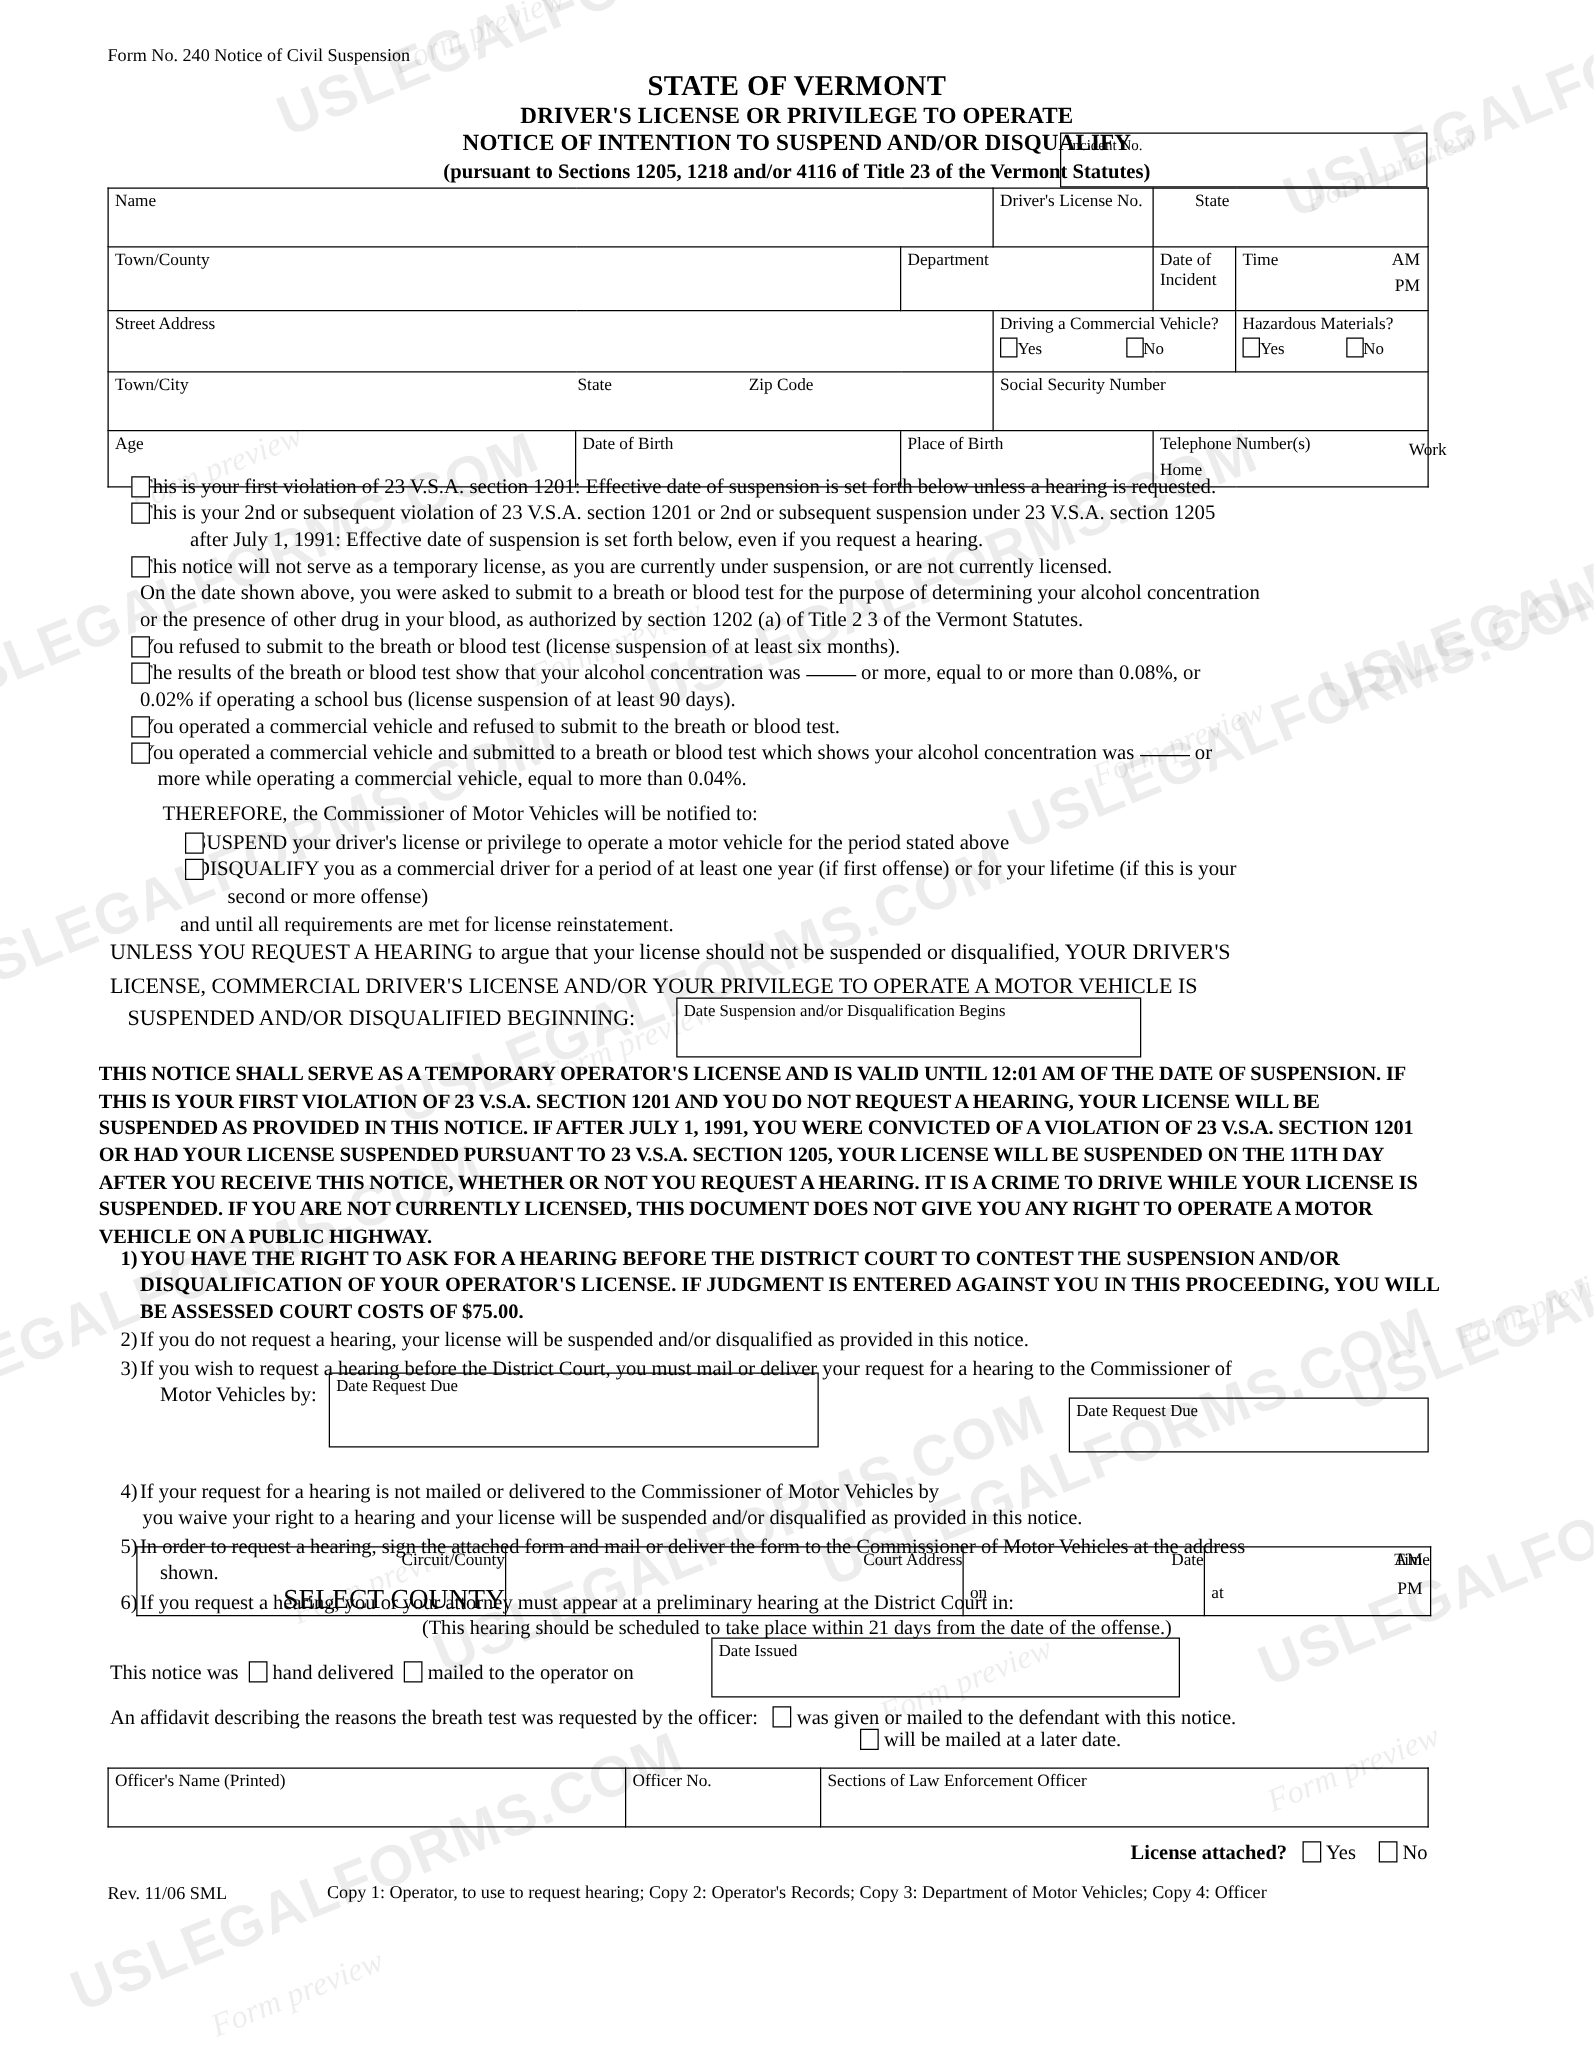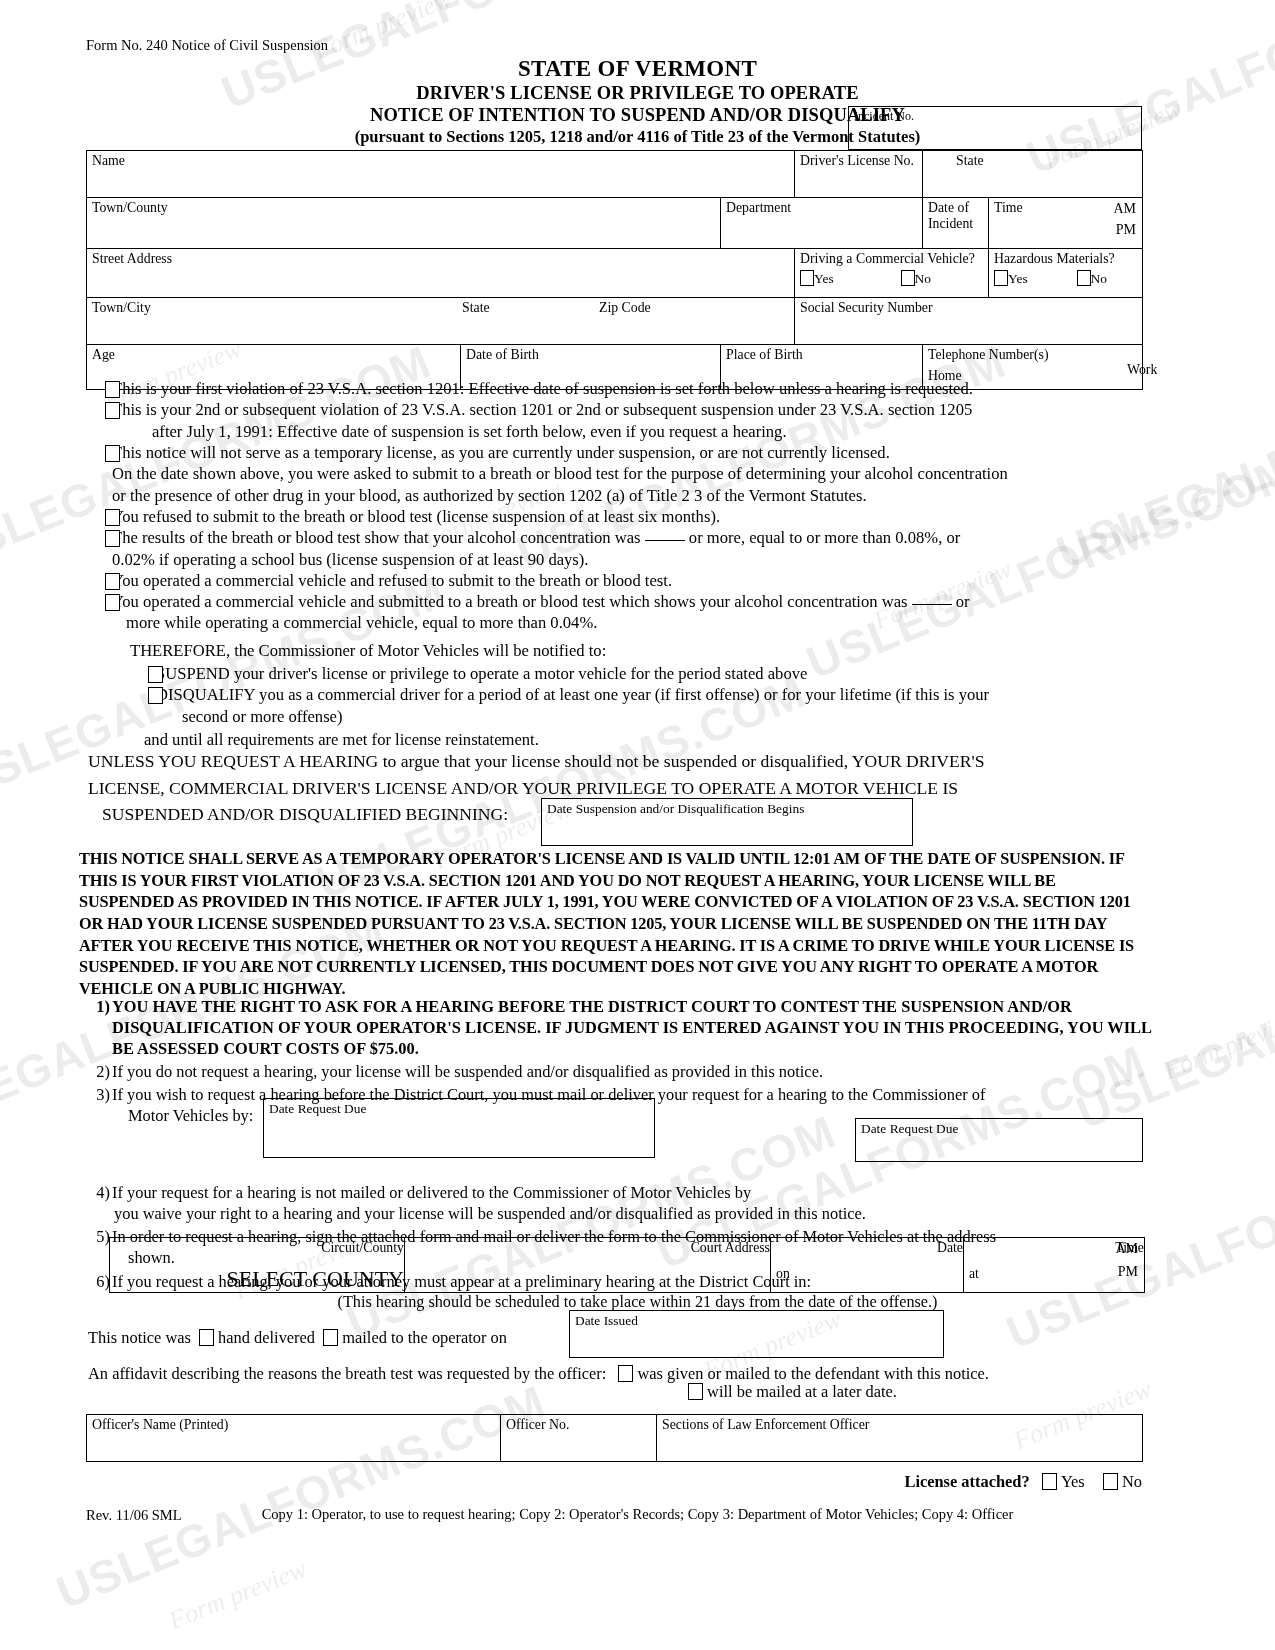--- a/index.html
+++ b/index.html
@@ -441,7 +441,7 @@
         <td colspan="2">
           <span>Telephone Number(s)</span>
           <span style="position:absolute;left:5px;top:23px">Home</span>
-          <span style="position:absolute;left:204px;top:17px">Work</span>
+          <span style="position:absolute;left:204px;top:7px">Work</span>
         </td>
       </tr>
     </tbody>

